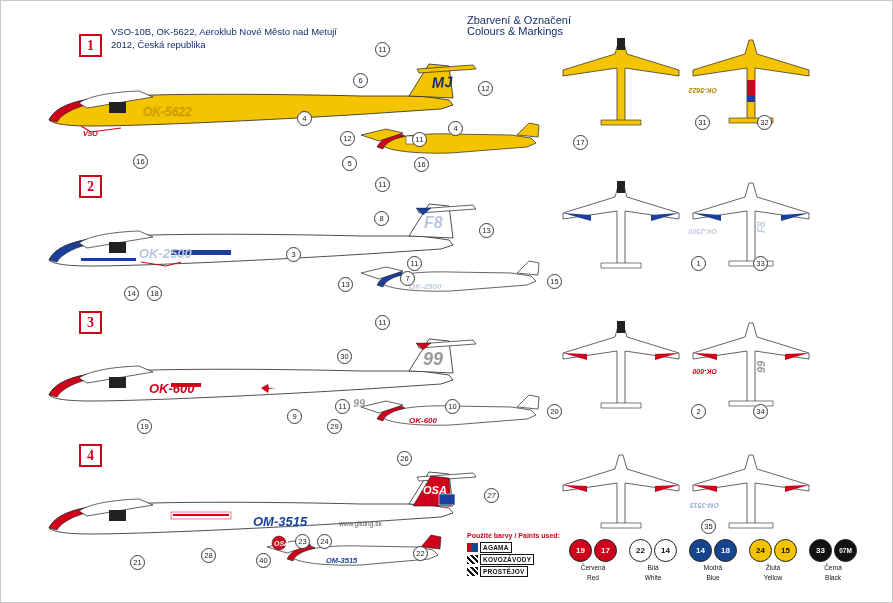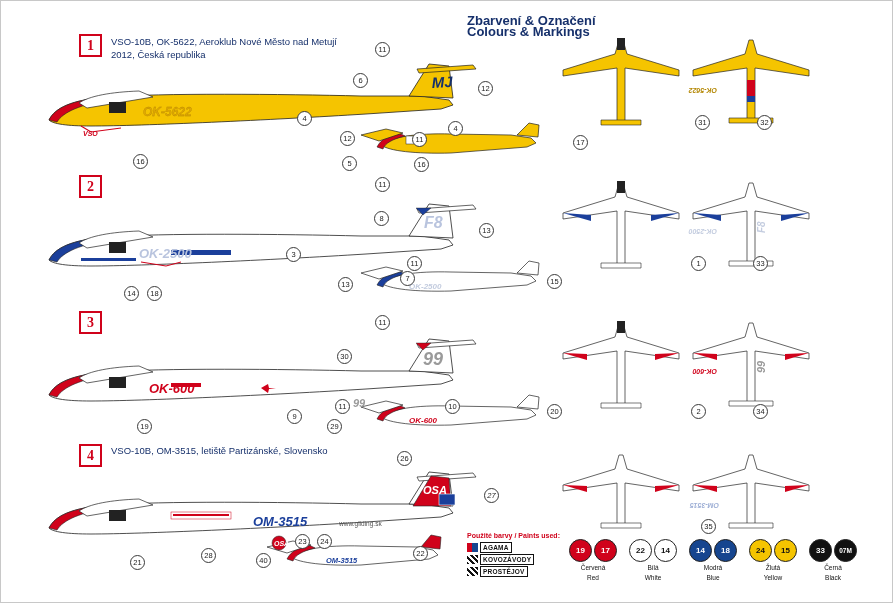--- a/index.html
+++ b/index.html
@@ -19,7 +19,7 @@
   
   .hdr{
     left:466px;top:14px;width:190px;
-    font-size:13px;font-weight:bold;color:#16306b;
+    font-size:11px;font-weight:normal;color:#16306b;
     line-height:11px;text-align:left;
   }
   

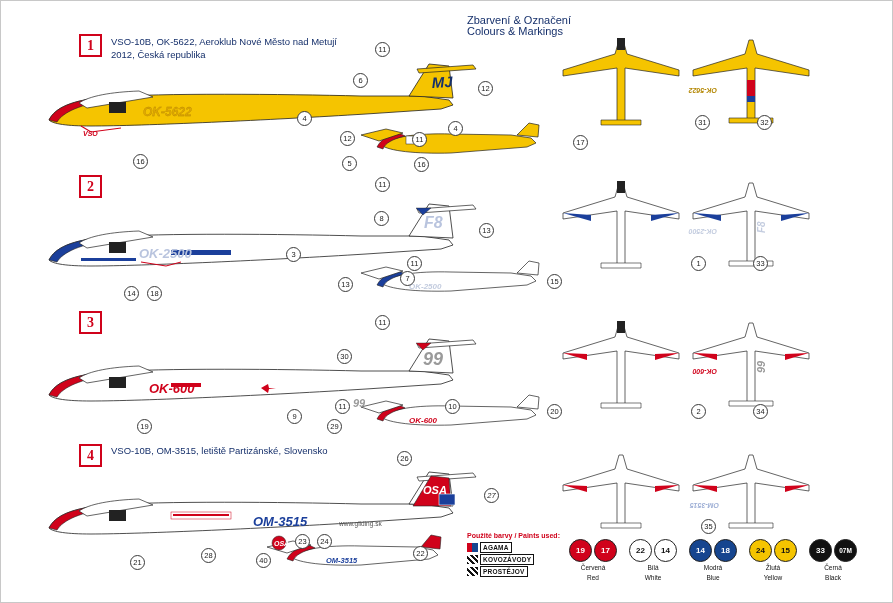--- a/index.html
+++ b/index.html
@@ -81,7 +81,7 @@
   <div class="abs" style="left:78px;top:33px;">
     <div class="numbox">1</div>
   </div>
-  <div class="abs cap" style="left:110px;top:34px;width:250px;">VSO-10B, OK-5622, Aeroklub Nové Město nad Metují 2012, Česká republika</div>
+  <div class="abs cap" style="left:110px;top:24px;width:250px;">VSO-10B, OK-5622, Aeroklub Nové Město nad Metují 2012, Česká republika</div>
 
   <svg class="abs" style="left:20px;top:55px;" width="460" height="110">
 

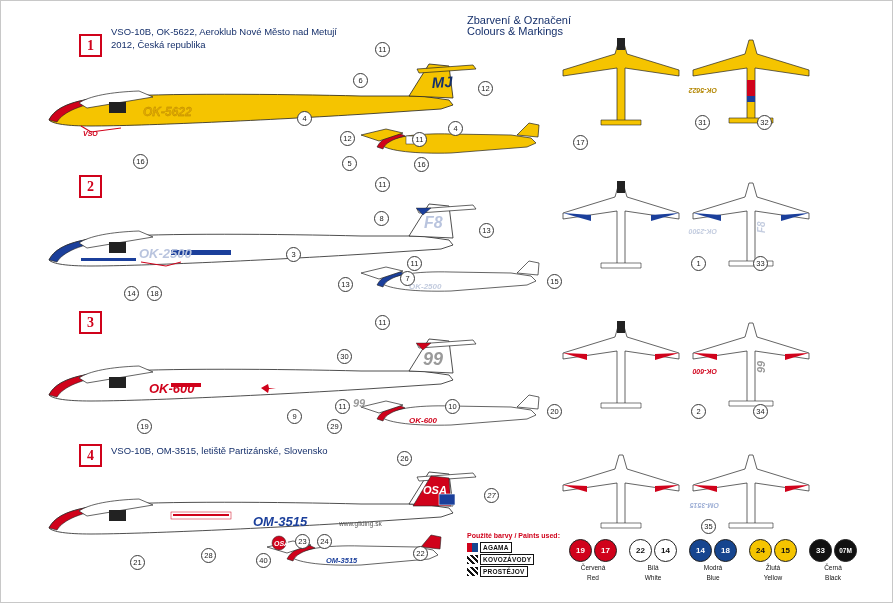--- a/index.html
+++ b/index.html
@@ -215,7 +215,6 @@
   <div class="abs" style="left:78px;top:443px;">
     <div class="numbox">4</div>
   </div>
-  <div class="abs cap" style="left:110px;top:443px;width:250px;">VSO-10B, OM-3515, letiště Partizánské, Slovensko</div>
 
   <svg class="abs" style="left:20px;top:463px;" width="460" height="110">
     <path d="M150,55 L330,50 L345,56 L160,62 Z" fill="#ffffff" stroke="#222" stroke-width="0.7"></path>

